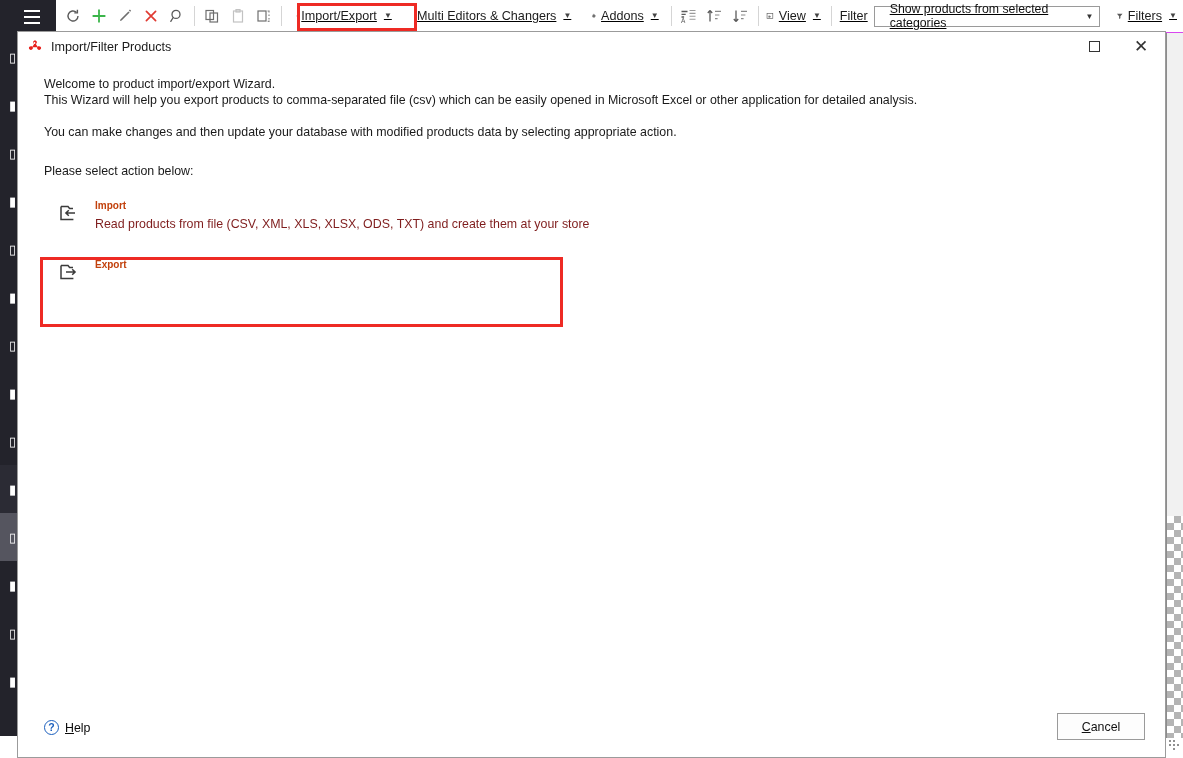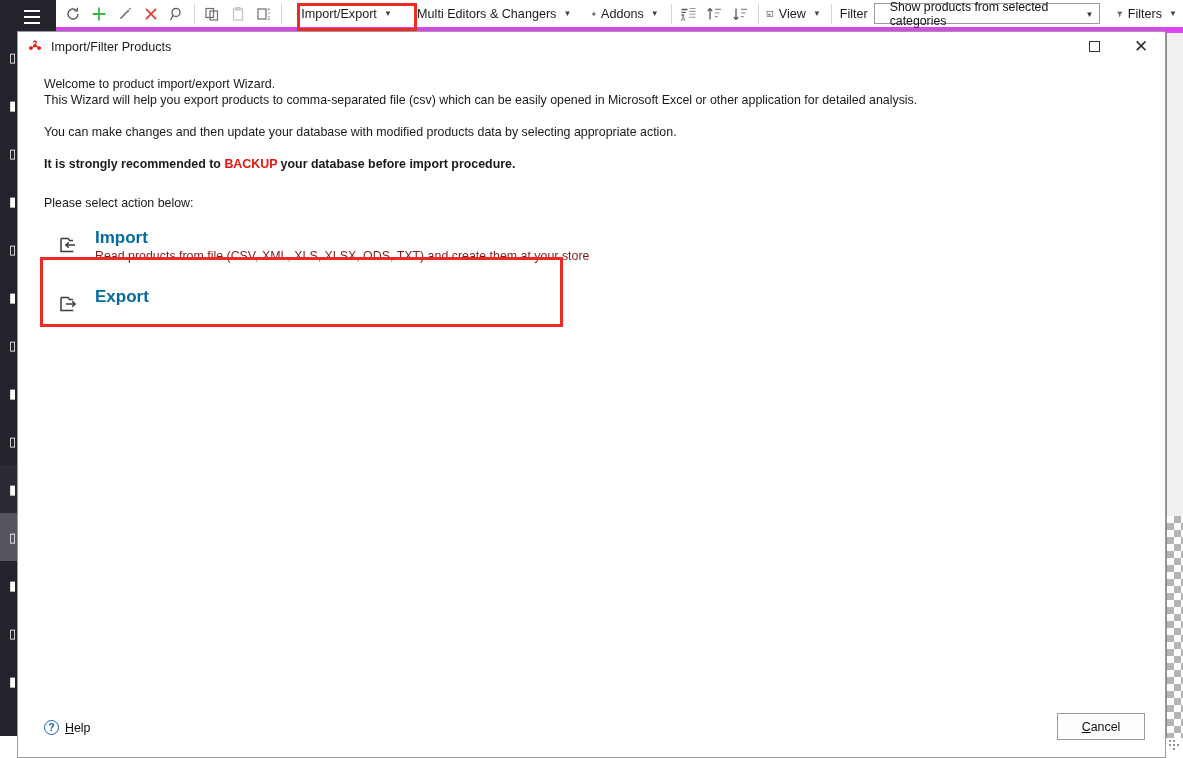--- a/index.html
+++ b/index.html
@@ -92,9 +92,10 @@
     position: absolute; left: 56px; top: 0;
     width: 1127px; height: 33px;
     background: #ffffff;
-    border-bottom: 6px solid #d946ef;
+    border-bottom: 1px solid #d946ef;
     display: flex; align-items: center;
     padding-left: 4px;
+    text-decoration: underline;
   }
   .tb-btn {
     height: 26px; min-width: 26px;

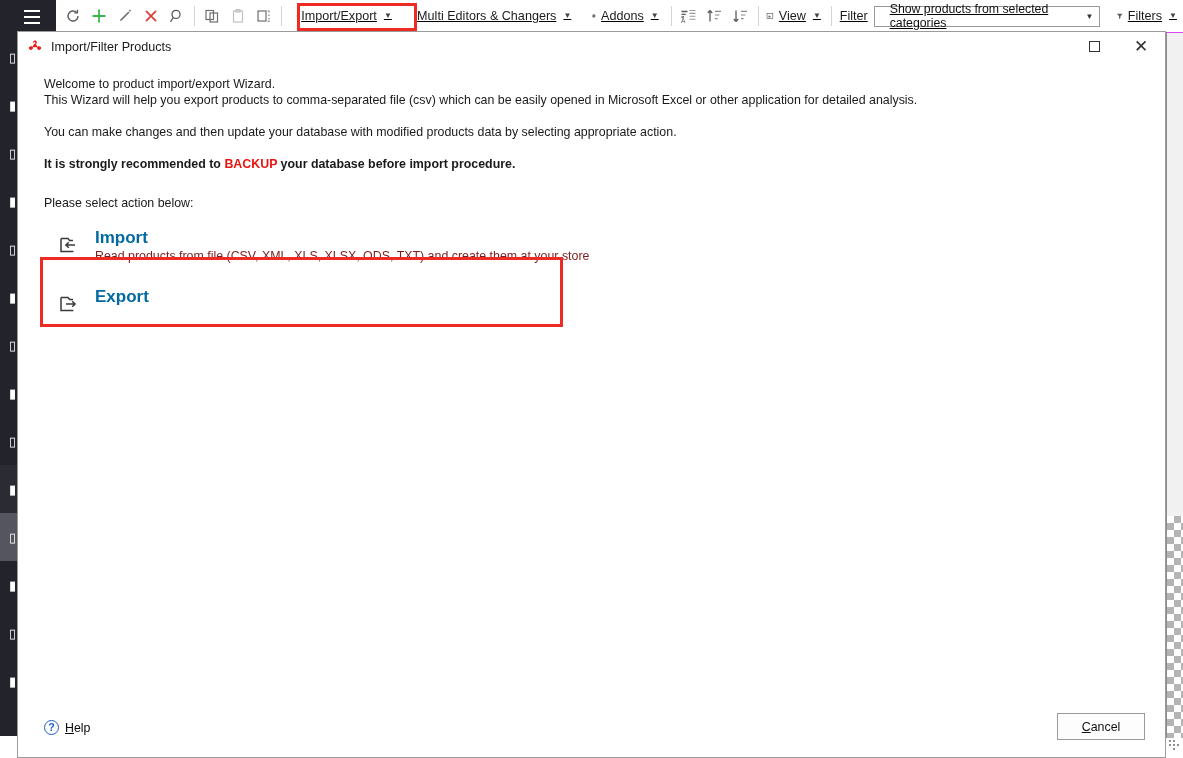--- a/index.html
+++ b/index.html
@@ -492,9 +492,6 @@
       <div class="p-line">This Wizard will help you export products to comma-separated file (csv) which can be easily opened in Microsoft Excel or other application for detailed analysis.</div>
       <div class="p-line blk2">You can make changes and then update your database with modified products data by selecting appropriate action.</div>
 
-      <div class="p-line blk3">
-        <span>It is strongly recommended to </span><span class="backup-word">BACKUP</span><span> your database before import procedure.</span>
-      </div>
 
 
       <div class="select-action">Please select action below:</div>

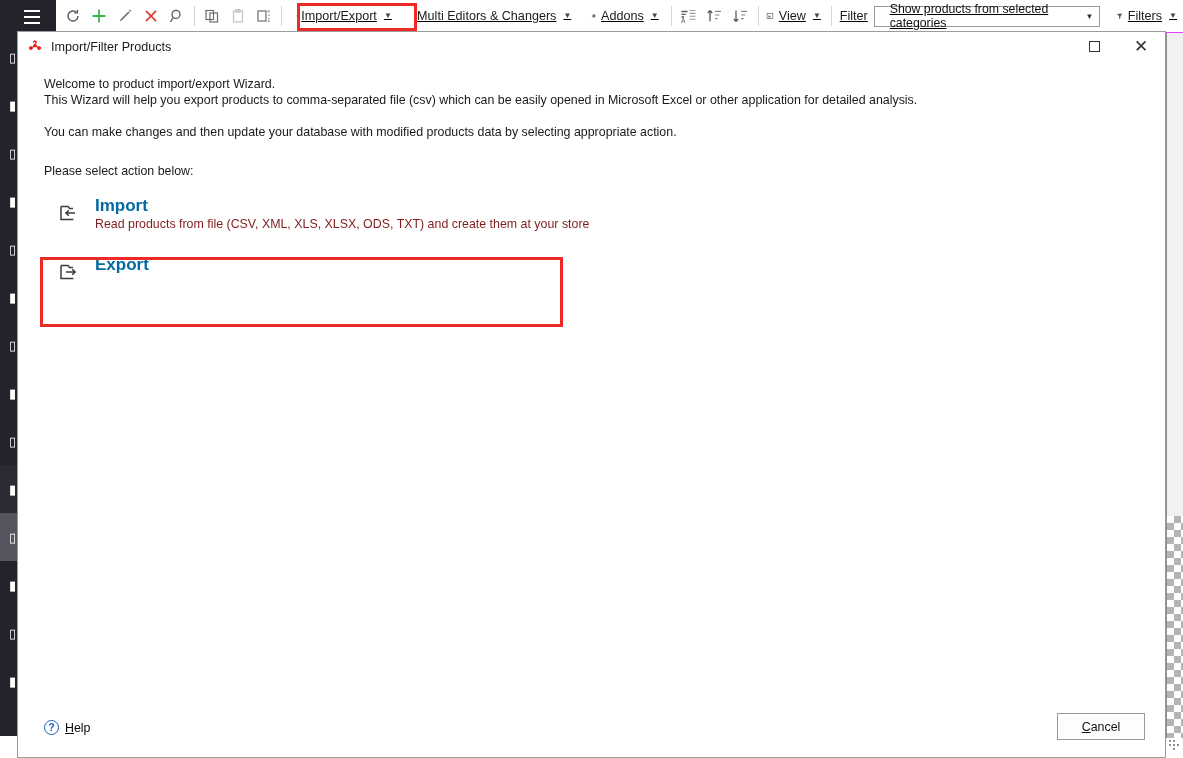--- a/index.html
+++ b/index.html
@@ -213,7 +213,7 @@
   .action-row.import-row { margin-bottom: 13px; }
   .action-ic { flex: 0 0 auto; padding-top: 4px; }
   .action-title {
-    font-size: 17px; font-weight: bold; color: #0369a1;
+    font-size: 10px; font-weight: bold; color: #c2410c;
     line-height: 16px;
   }
   .action-desc {

